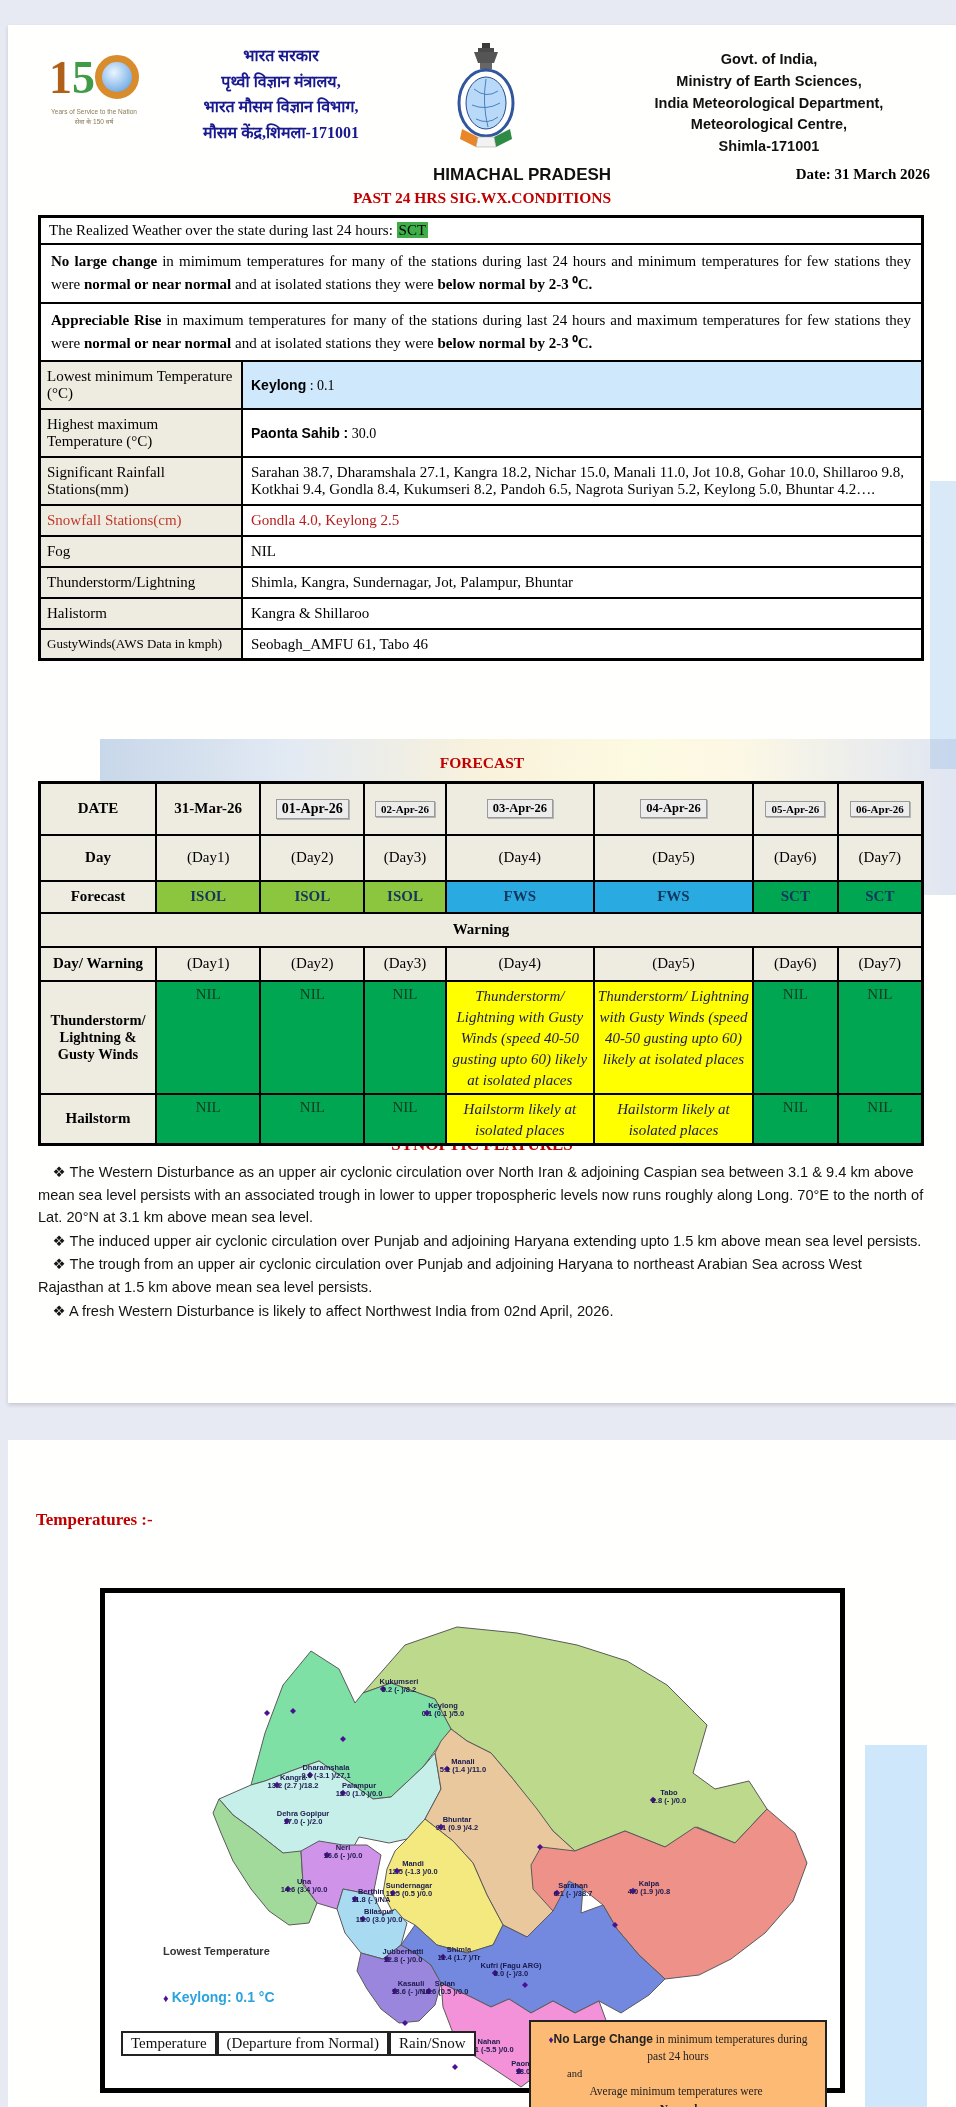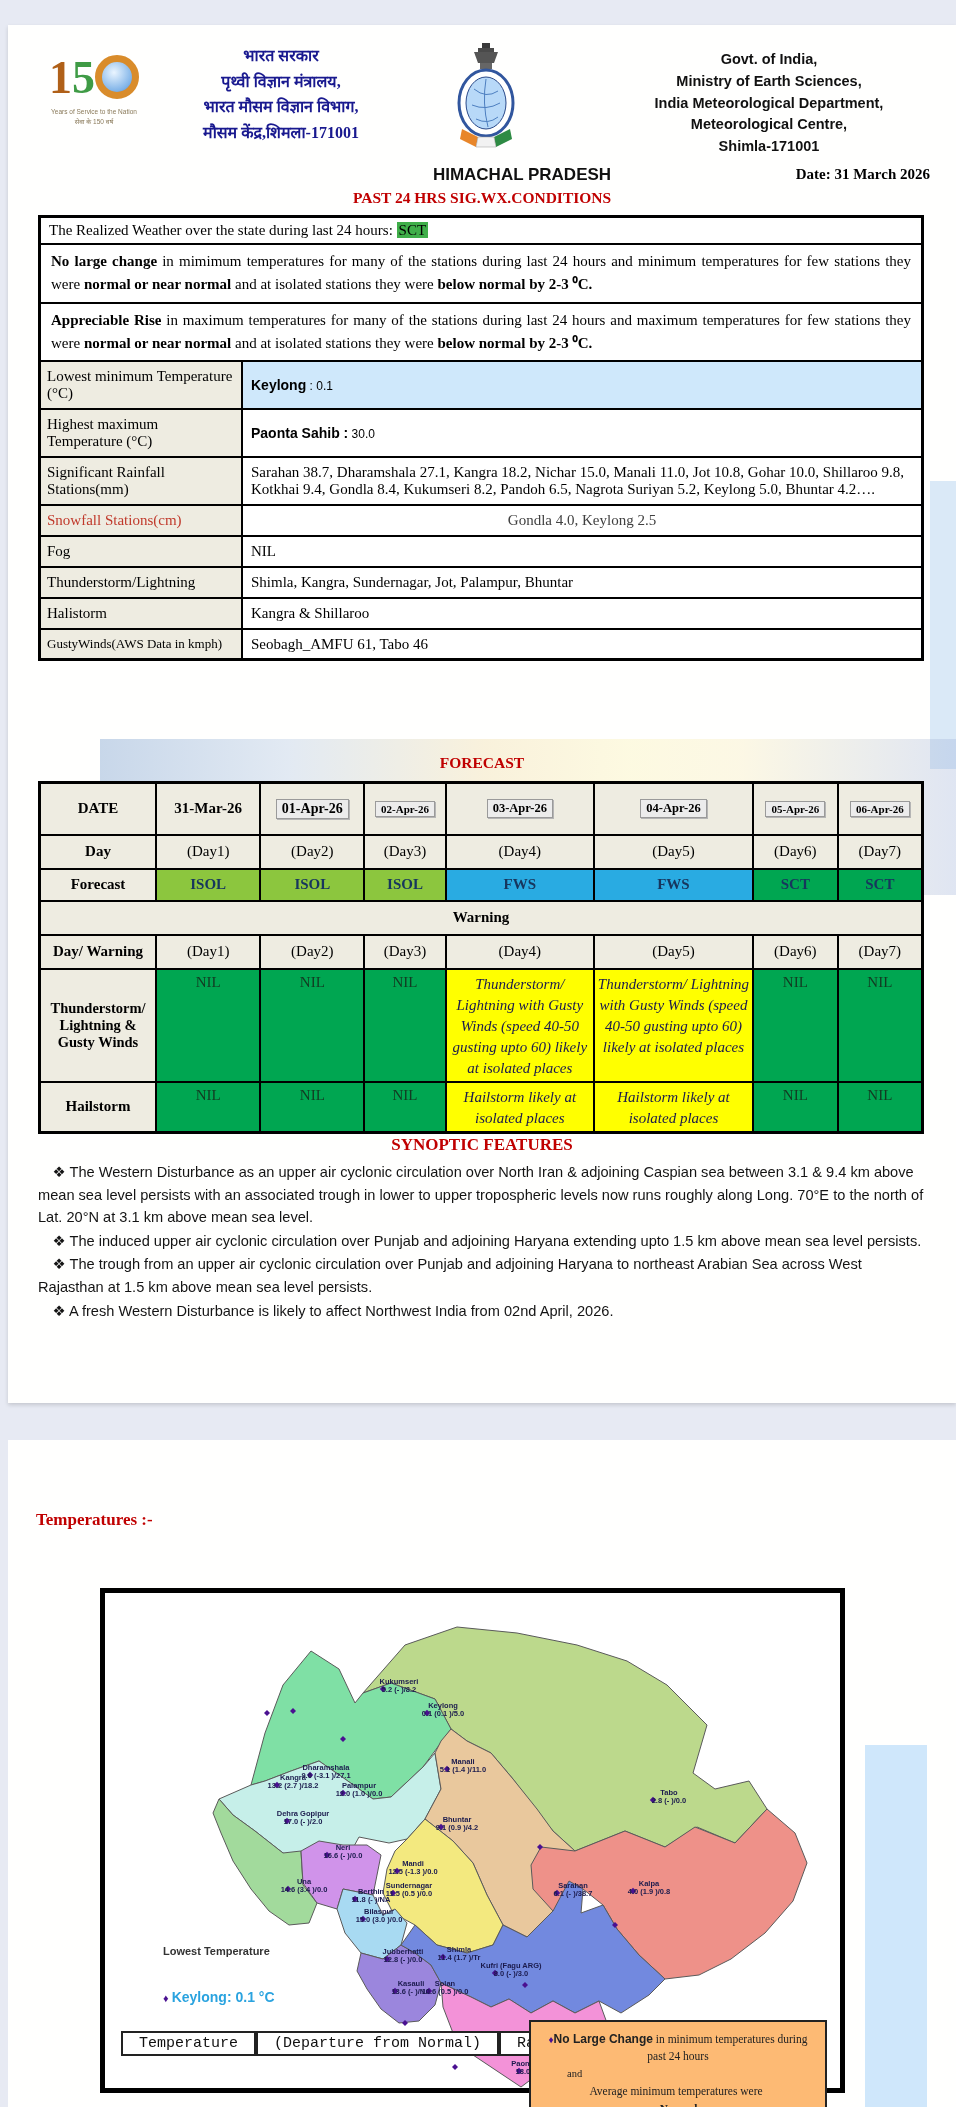--- a/index.html
+++ b/index.html
@@ -44,7 +44,7 @@
   .hl-green{background:#3fae49;padding:0 2px;}
   .val-blue{background:#cfe8fb;}
   .sans-b{font-family:"Liberation Sans",sans-serif;font-weight:bold;font-size:14px;}
-  .sans-r{font-family:Liberation Sans, sans-serif;font-size:12px;}
+  .sans-r{font-family:Liberation Serif, serif;font-size:14px;}
   .red-t{color:#404040;text-align:center;}
   .lbl-red{color:#c0392b;}
 

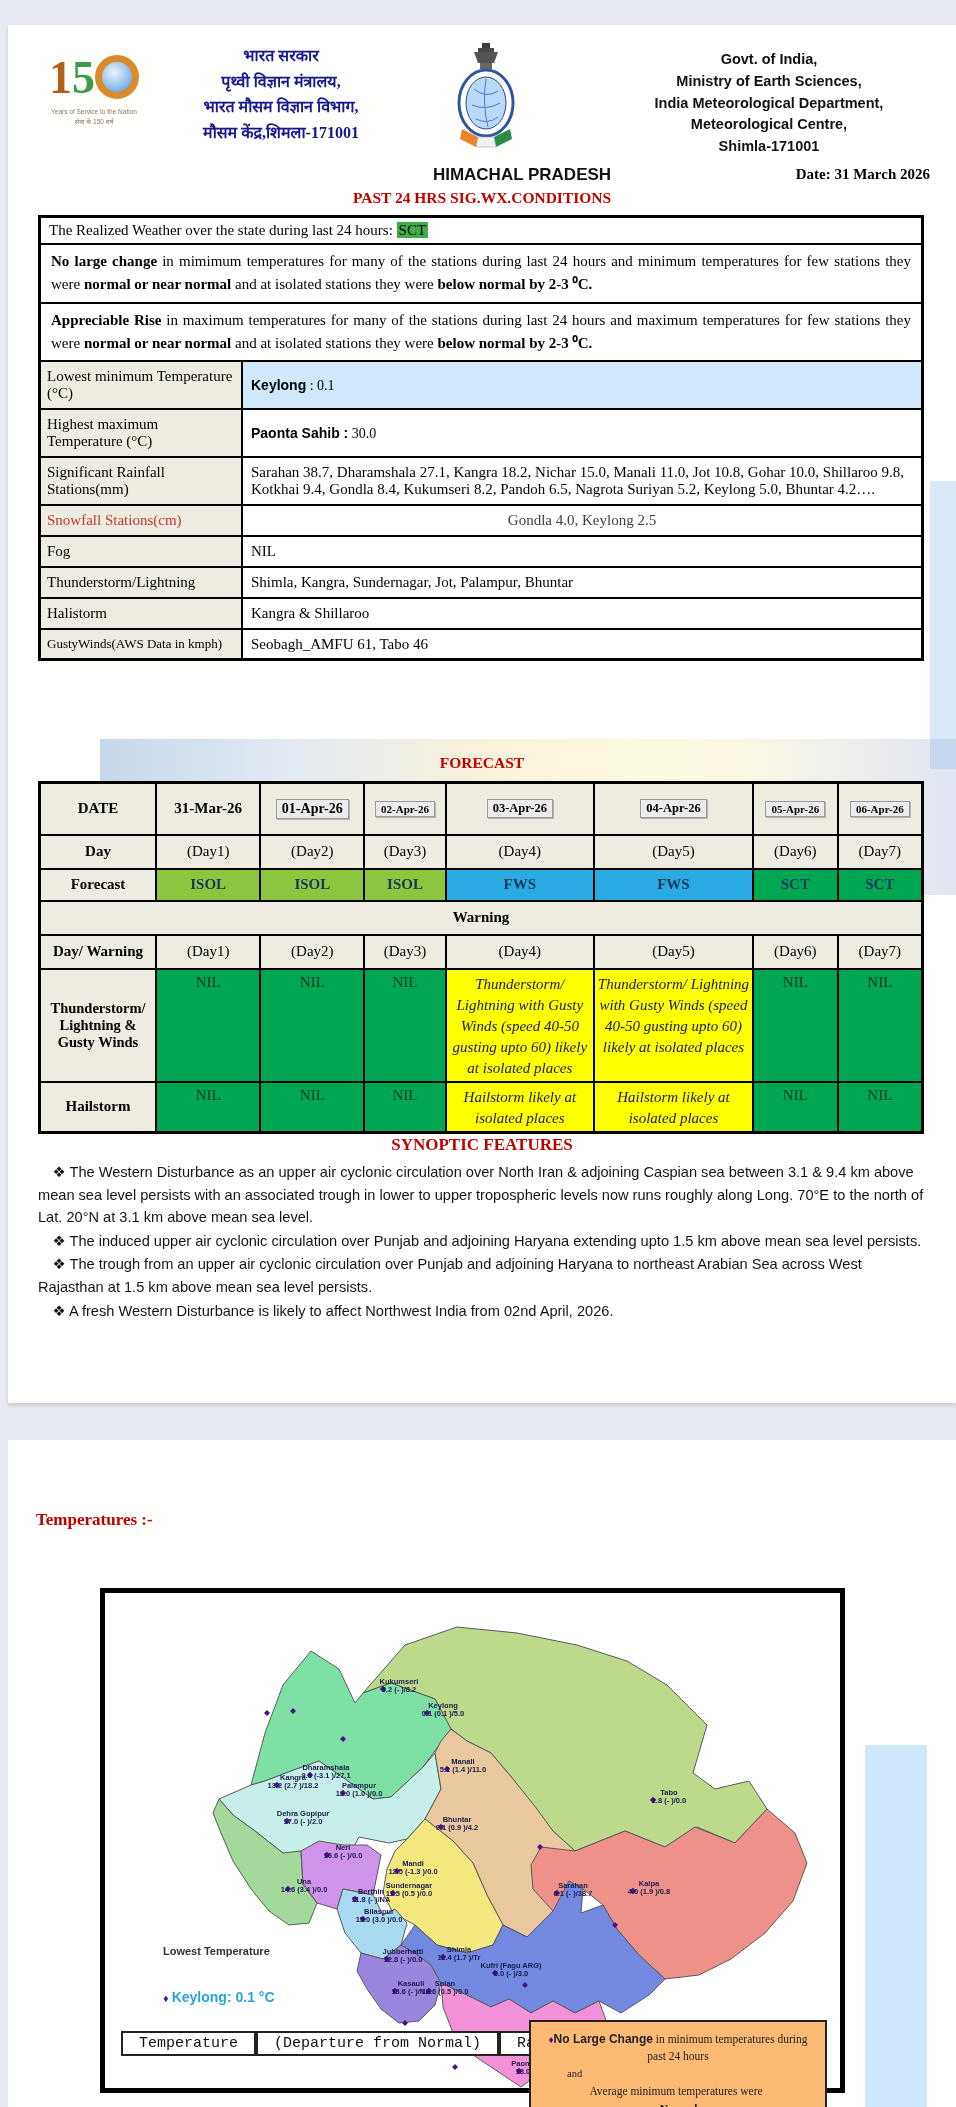--- a/index.html
+++ b/index.html
@@ -45,7 +45,7 @@
   .val-blue{background:#cfe8fb;}
   .sans-b{font-family:"Liberation Sans",sans-serif;font-weight:bold;font-size:14px;}
   .sans-r{font-family:Liberation Serif, serif;font-size:14px;}
-  .red-t{color:#404040;text-align:center;}
+  .red-t{color:#b91c1c;}
   .lbl-red{color:#c0392b;}
 
   

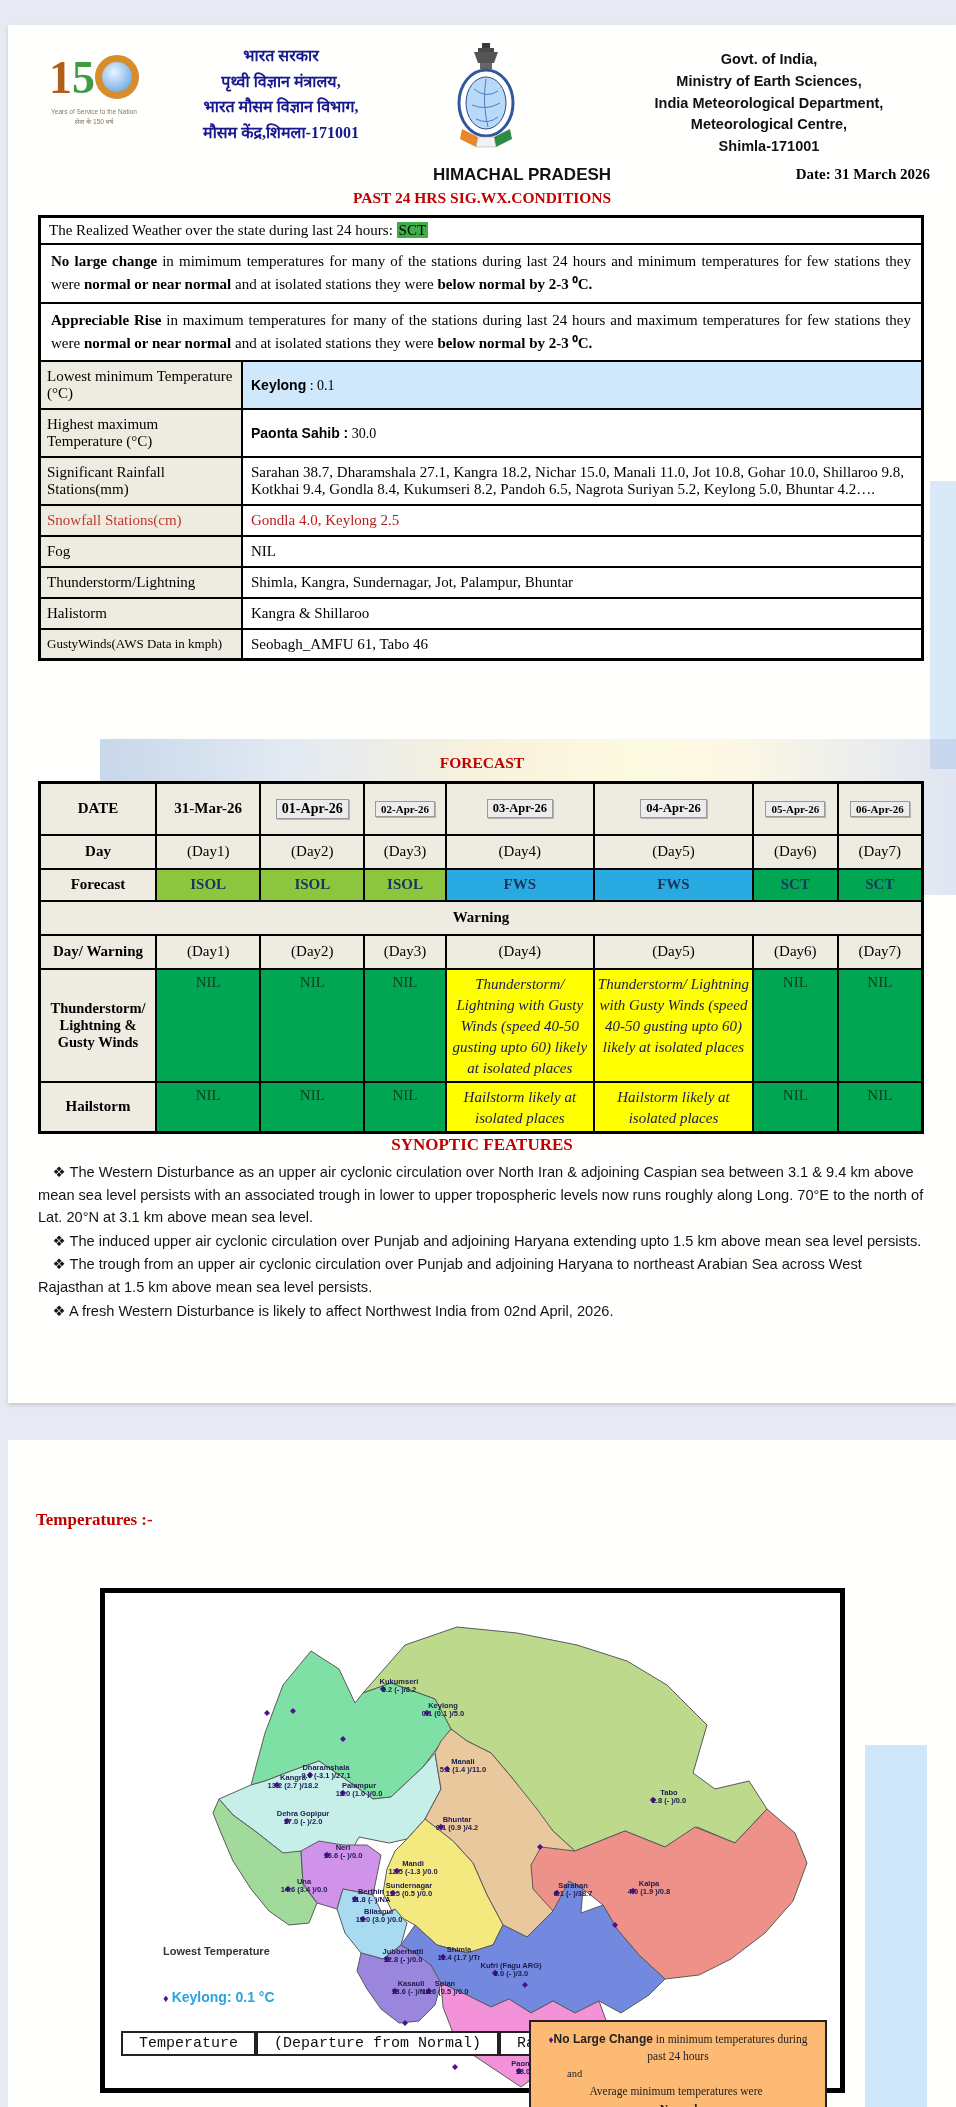--- a/index.html
+++ b/index.html
@@ -61,7 +61,7 @@
      font-size:15px;padding:2px;vertical-align:middle;}
   .fw-table td.rowlbl{font-weight:bold;}
   .fw-table .h-date{height:52px;}
-  .fw-table .h-day{height:34px;}
+  .fw-table .h-day{height:46px;}
   .fw-table .h-fc{height:32px;}
   .fw-table .h-dw{height:34px;}
   .fw-table .h-th{height:106px;}

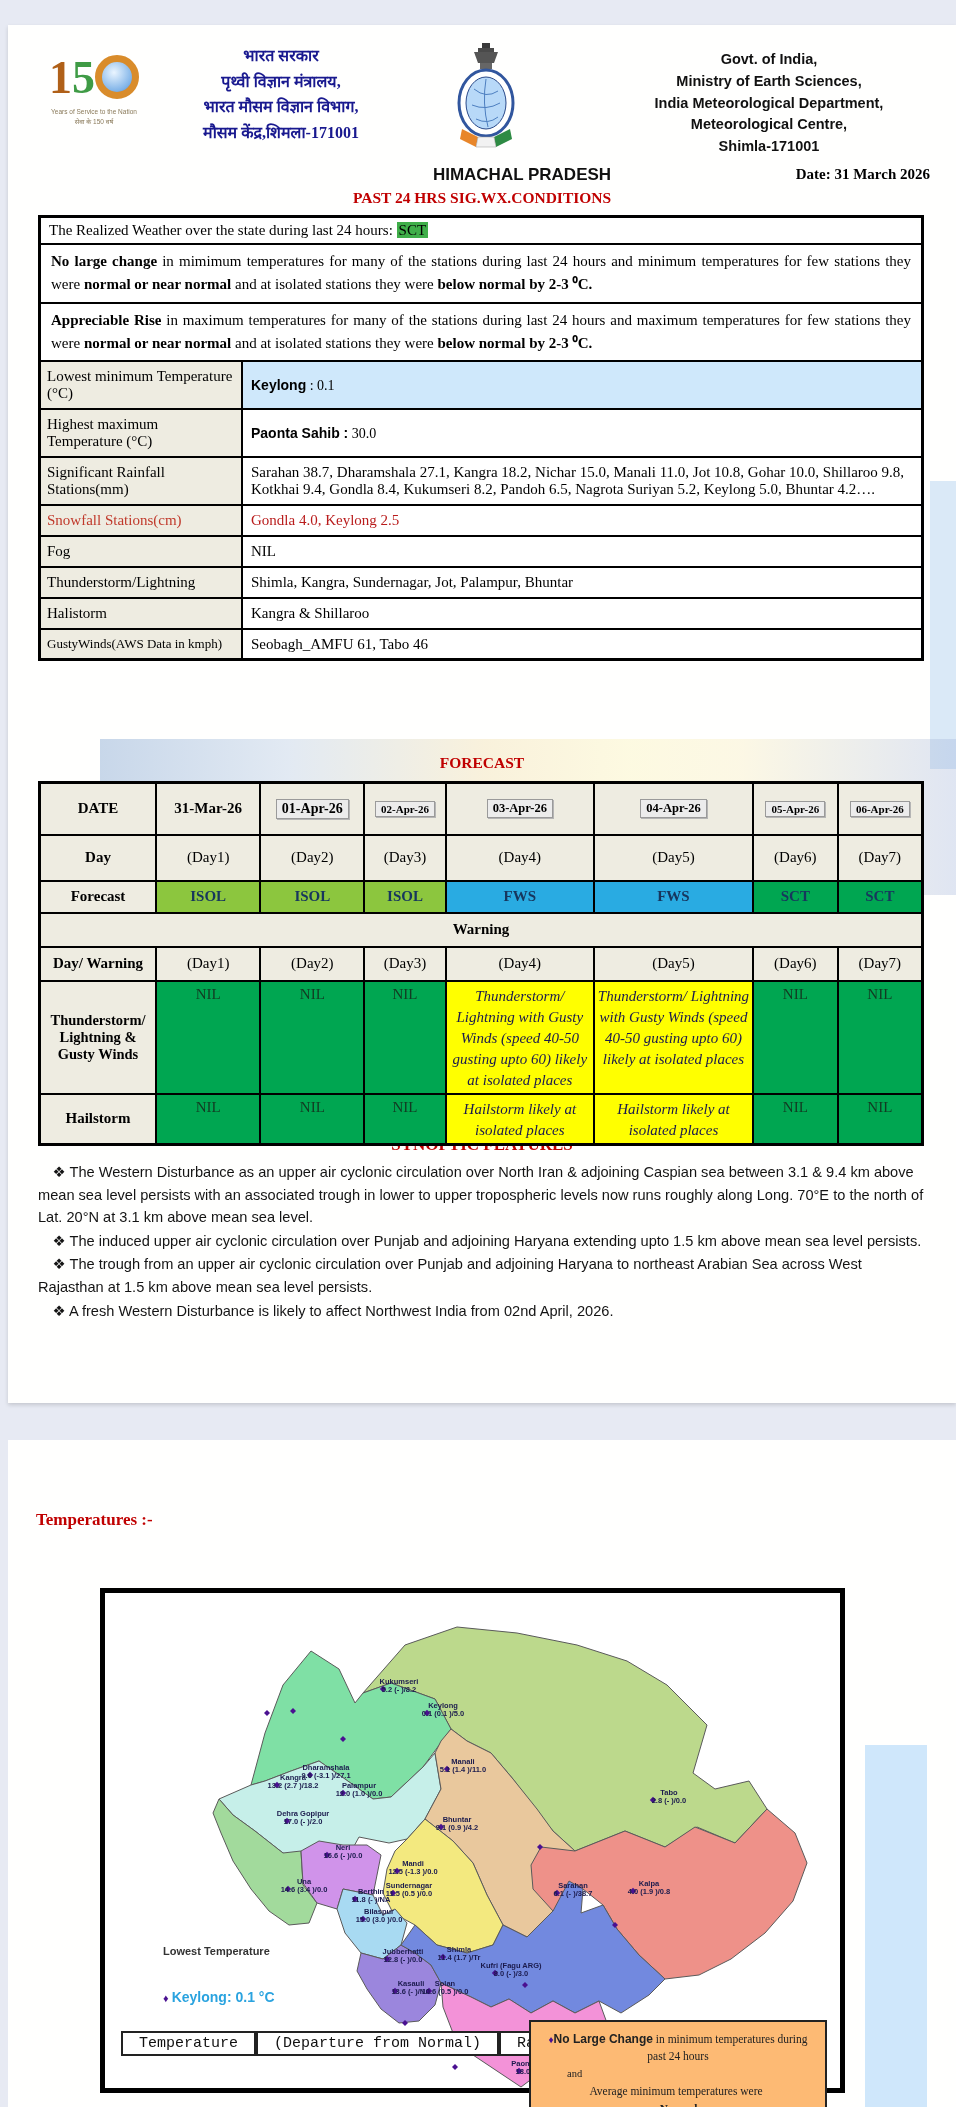--- a/index.html
+++ b/index.html
@@ -99,8 +99,8 @@
   .keylong-lbl{position:absolute;left:58px;top:396px;font:bold 14px "Liberation Sans",sans-serif;color:#2aa3df;}
   .keylong-lbl .dm{color:#4a1191;font-size:11px;}
   .map-legend{position:absolute;left:16px;top:438px;display:flex;}
-  .map-legend .lg{border:2px solid #222;background:#fff;padding:2px 16px;
-     font-family:Liberation Mono, monospace;font-size:15px;color:#111;white-space:nowrap;}
+  .map-legend .lg{border:2px solid #222;background:#fff;padding:2px 8px;
+     font-family:Liberation Serif, serif;font-size:15px;color:#111;white-space:nowrap;}
   .map-note{position:absolute;left:424px;top:398px;width:278px;height:82px;
      border:2px solid #222;background:#fdba74;font-size:11.5px;text-align:center;
      padding:8px 8px 0 8px;line-height:1.5;color:#222;box-sizing:content-box;margin-top:29px;}

